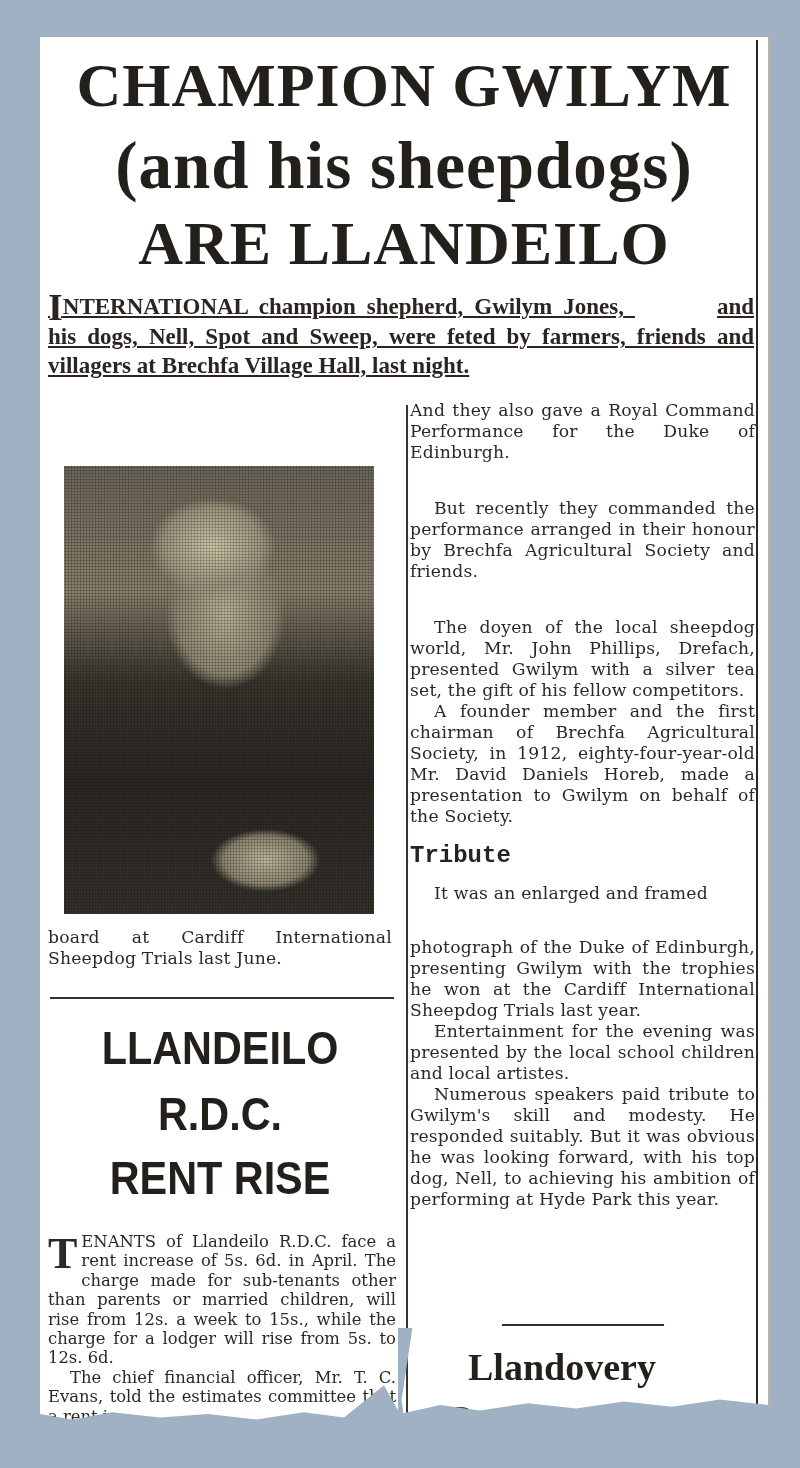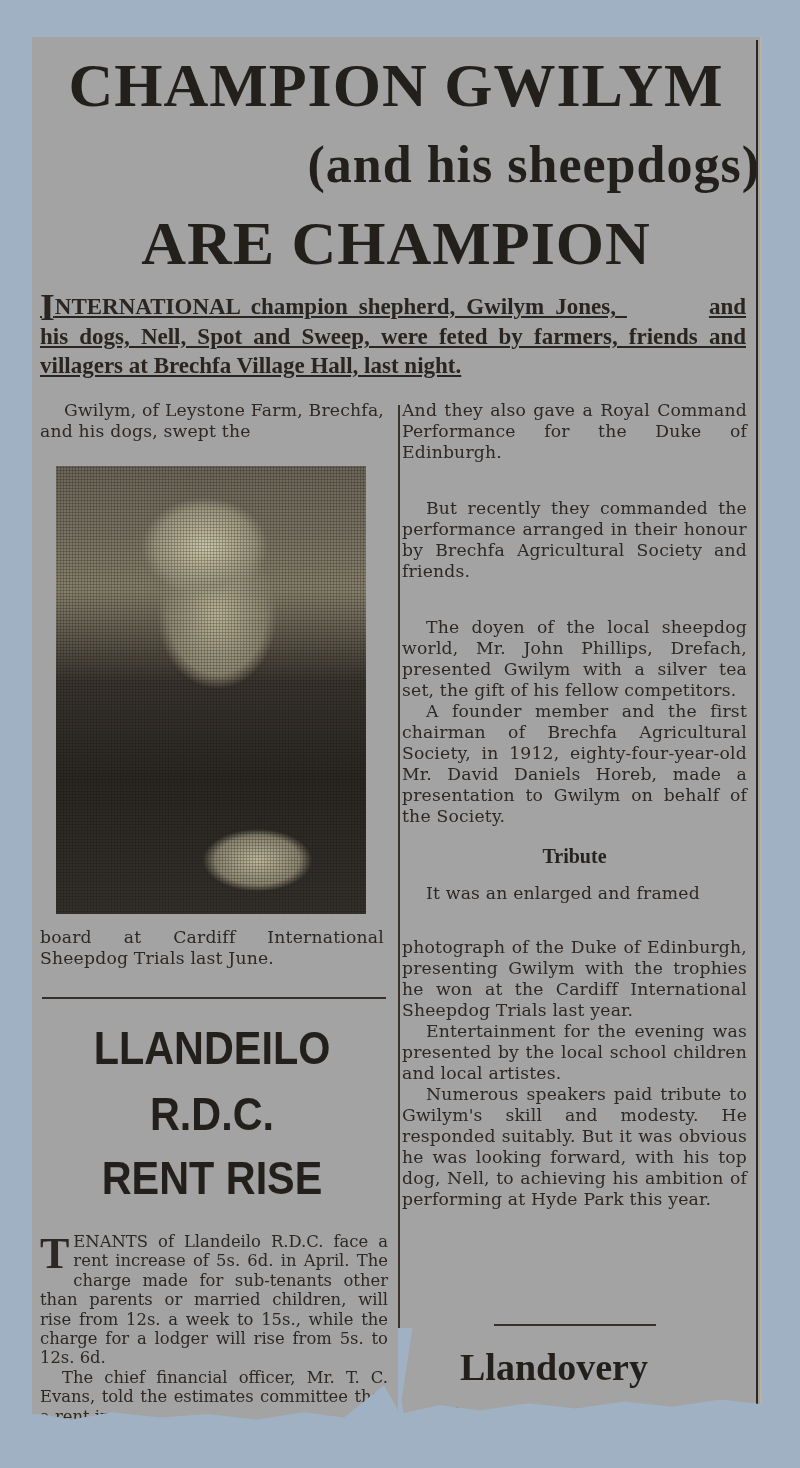--- a/index.html
+++ b/index.html
@@ -10,8 +10,8 @@
     position:relative;
   }
   .clipping {
-    position:absolute; left:32px; top:37px; width:728px; height:1405px;
-    background:#a3a3a3;
+    position:absolute; left:40px; top:37px; width:728px; height:1405px;
+    background:#ffffff;
     box-shadow: 0 -3px 0 #7f8d99 inset, 2px 0 0 #b9b59a;
     color:#2a2520;
   }

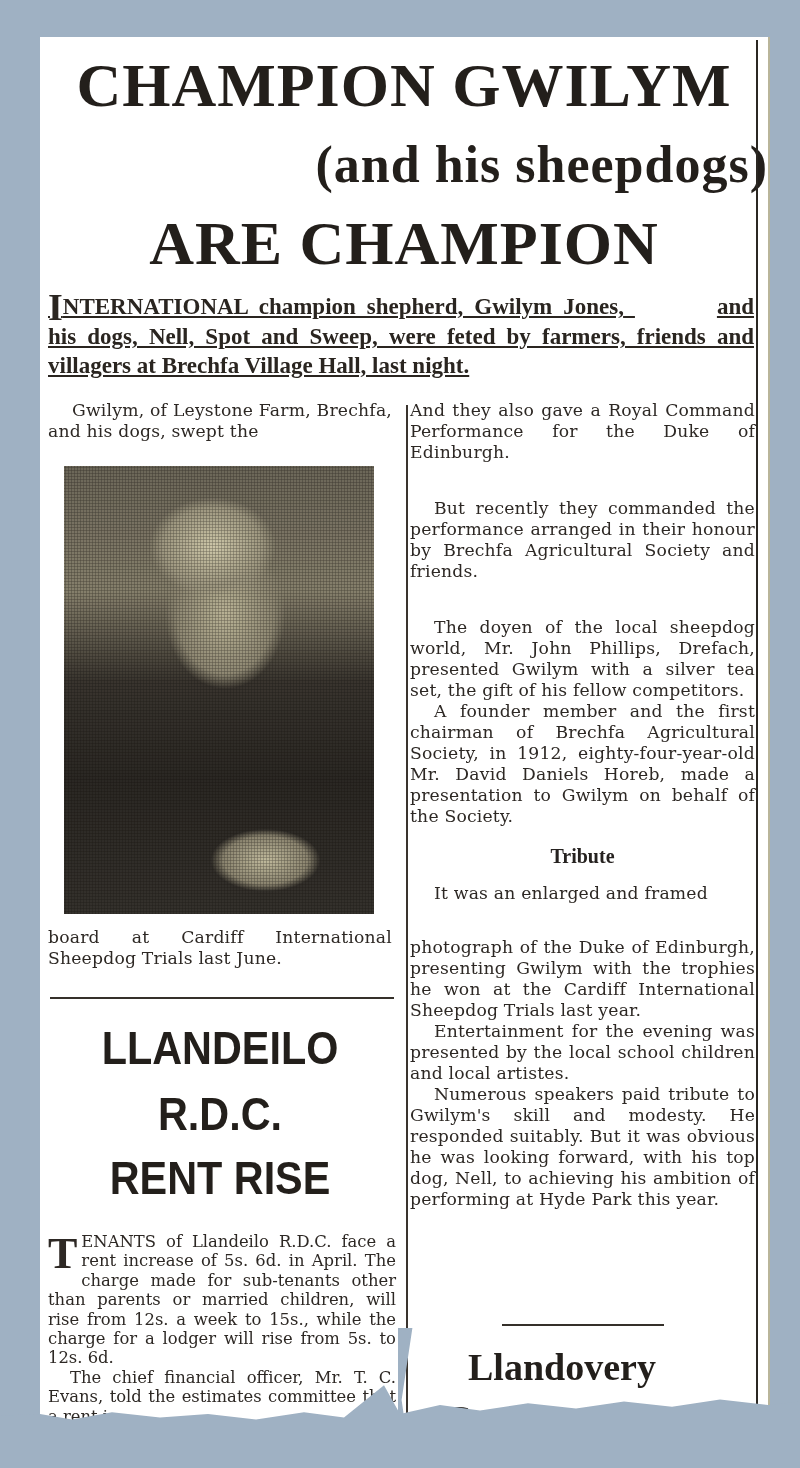--- a/index.html
+++ b/index.html
@@ -22,7 +22,7 @@
     letter-spacing:1px;
   }
   .h1 { top:14px; font-size:62px; line-height:68px; }
-  .h2 { top:94px; font-size:52px; line-height:68px;text-align:right; }
+  .h2 { top:94px; font-size:67px; line-height:68px; }
   .h3 { top:172px; font-size:62px; line-height:68px; }
   .lede {
     position:absolute; left:8px; top:255px; width:706px;

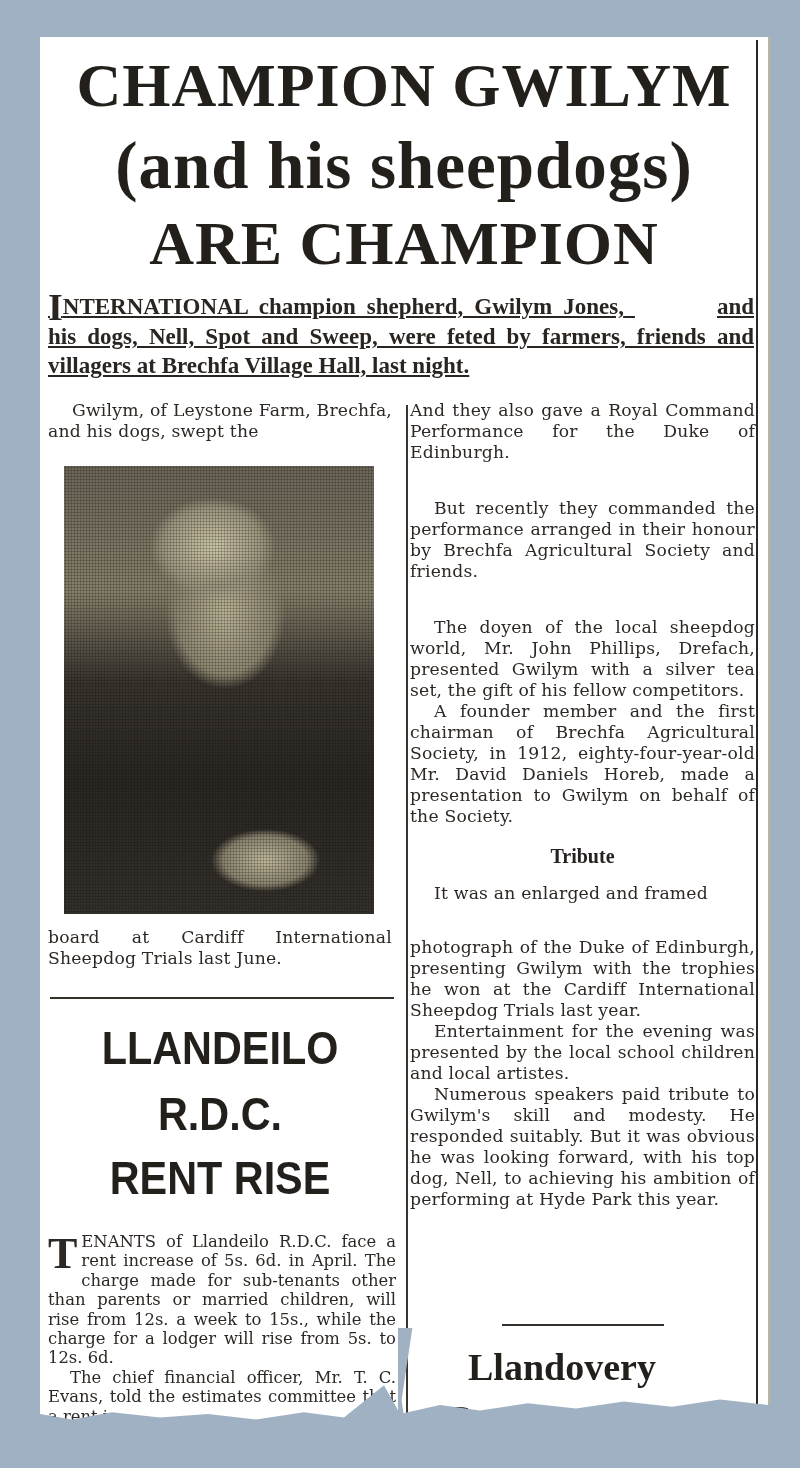--- a/index.html
+++ b/index.html
@@ -108,7 +108,7 @@
 <div class="clipping">
   <div class="headline h1">CHAMPION GWILYM</div>
   <div class="headline h2">(and his sheepdogs)</div>
-  <div class="headline h3">ARE CHAMPION</div>
+  <div class="headline h3">ARE LLANDEILO</div>
 
   <div class="lede">
     <span class="dropcap">I</span><span>NTERNATIONAL champion shepherd, Gwilym Jones,</span>

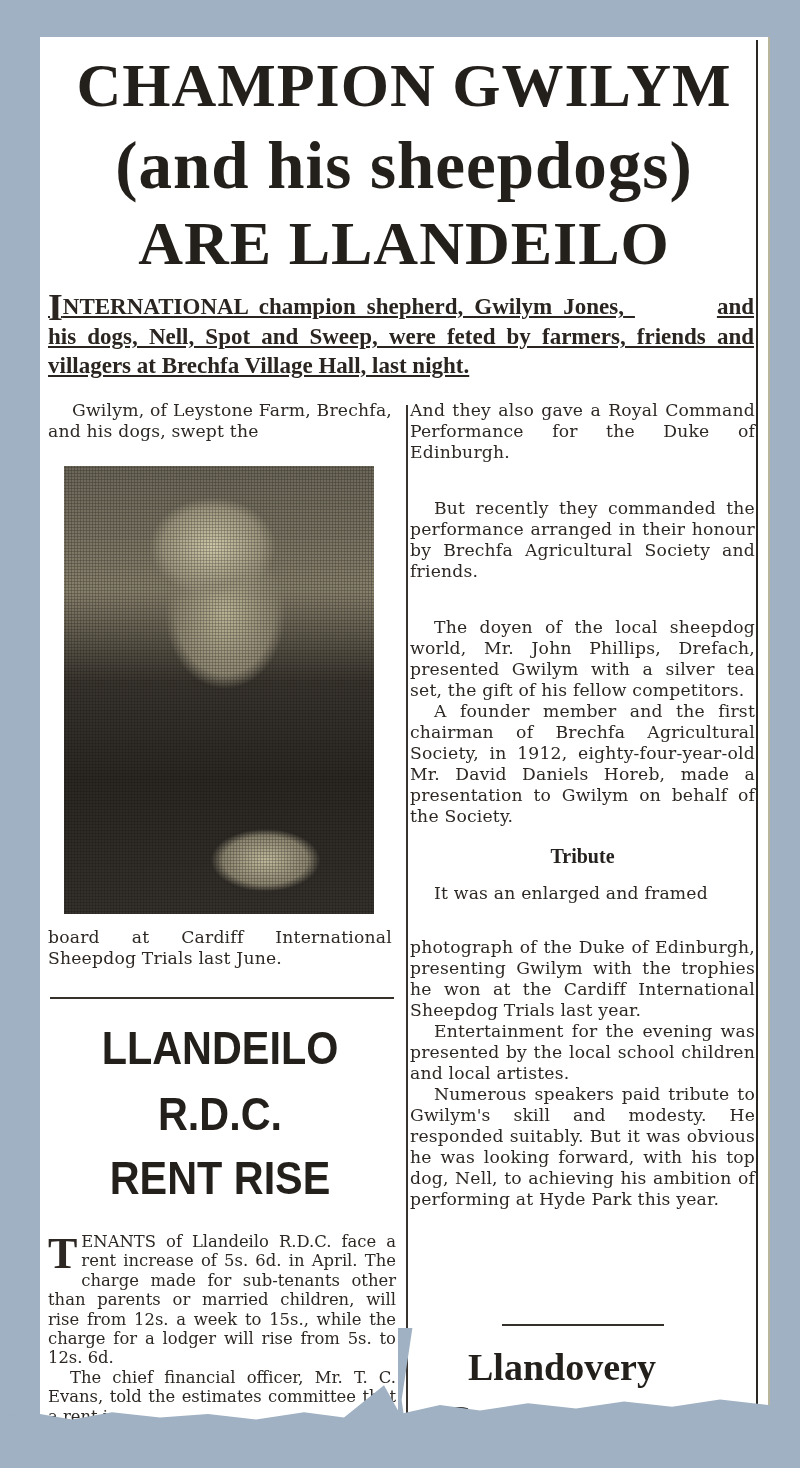--- a/index.html
+++ b/index.html
@@ -115,9 +115,6 @@
     <span class="indent">and his dogs, Nell, Spot and Sweep, were feted by farmers, friends and villagers at Brechfa Village Hall, last night.</span>
   </div>
 
-  <div class="col col-left-a">
-    <p>Gwilym, of Leystone Farm, Brechfa, and his dogs, swept the</p>
-  </div>
 
   <div class="photo"></div>
 

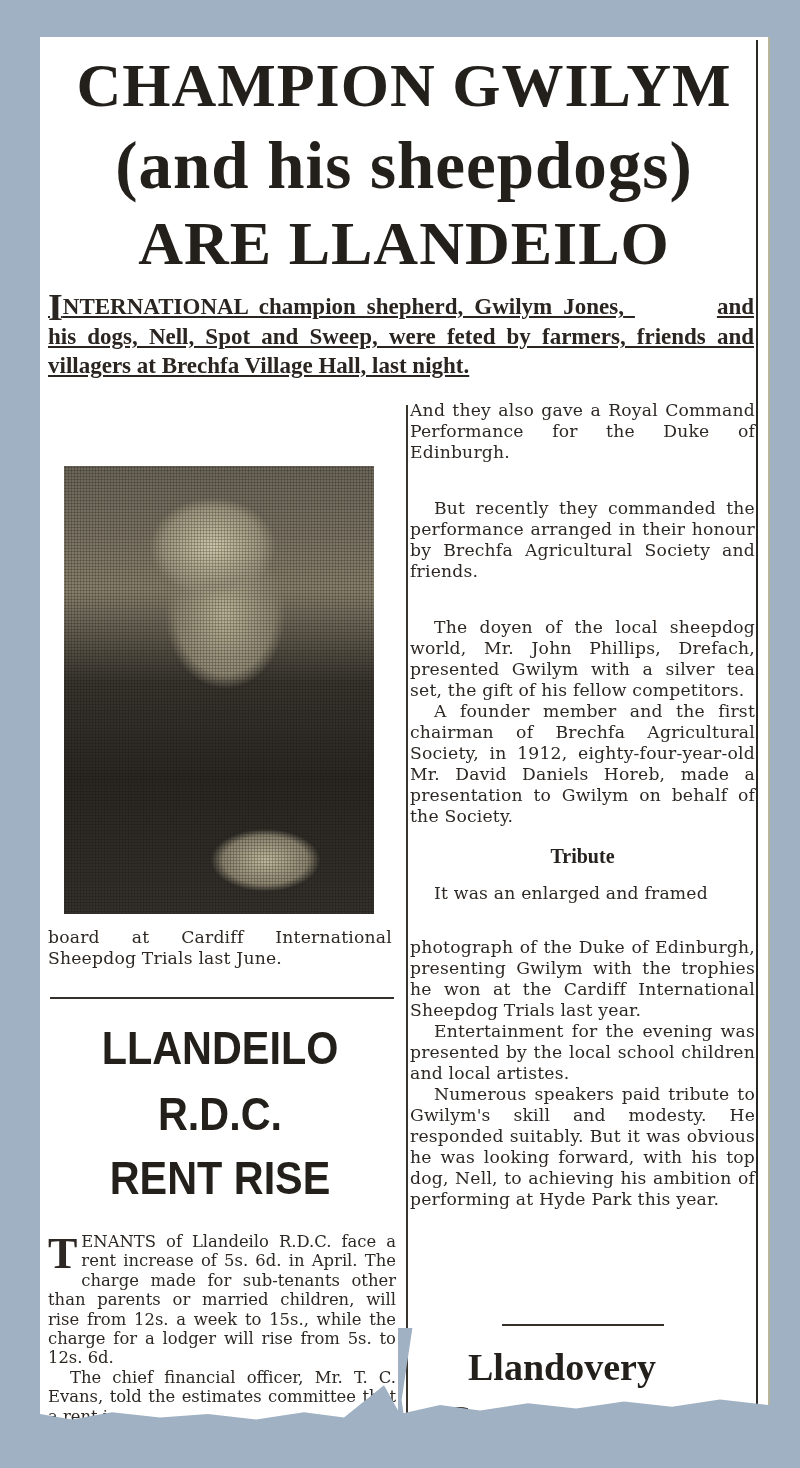--- a/index.html
+++ b/index.html
@@ -44,8 +44,8 @@
   .col-right { left:370px; top:363px; width:345px; }
   .col-right-b { left:370px; top:900px; width:345px; }
   .tribute {
-    position:absolute; left:370px; top:804px; width:345px; text-align:center;
-    font-family:Liberation Serif, serif; font-weight:bold; font-size:20px; line-height:30px;
+    position:absolute; left:370px; top:804px; width:345px; 
+    font-family:Liberation Mono, monospace; font-weight:bold; font-size:24px; line-height:30px;
     color:#262220;
   }
   .photo {

